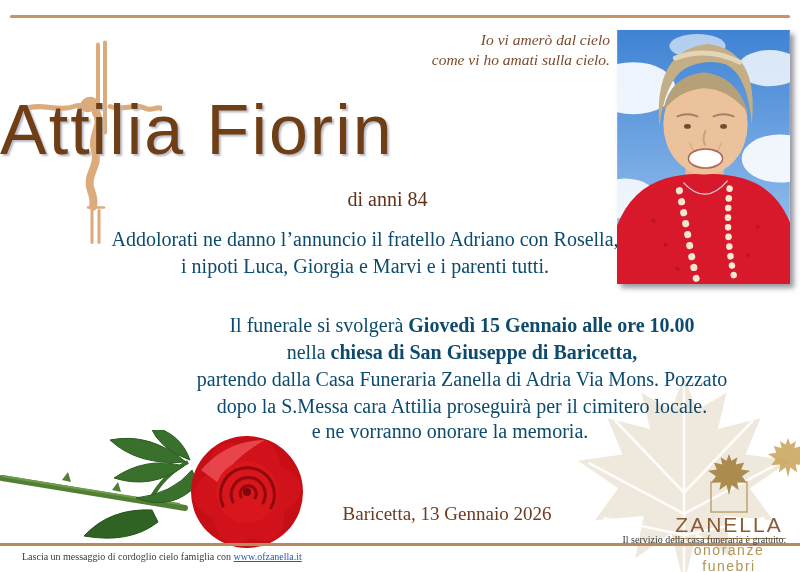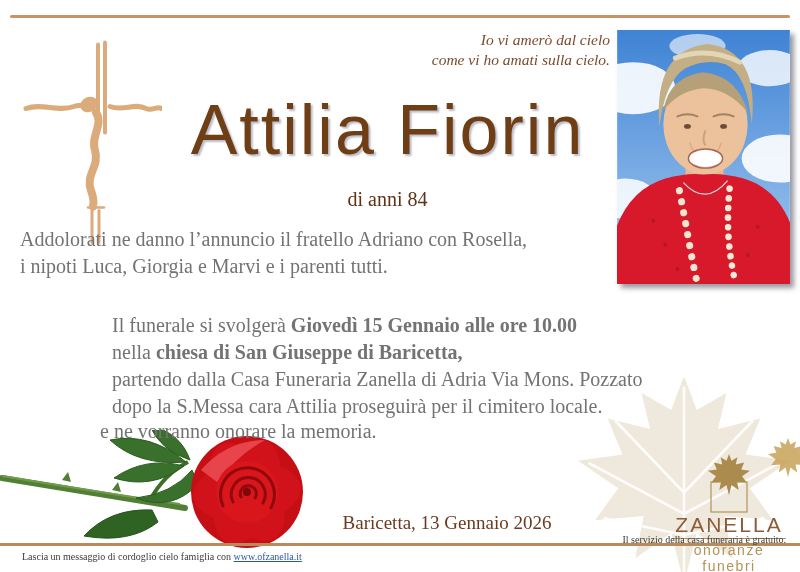--- a/index.html
+++ b/index.html
@@ -13,7 +13,7 @@
   .quote{right:190px;top:30px;width:260px;text-align:right;font-style:italic;
          font-size:15.5px;line-height:20px;color:#7b4a2c;z-index:5;}
 
-  .title{left:0;top:90px;width:775px;text-align:center;font-family:"Liberation Sans",sans-serif;
+  .title{left:0;top:90px;width:775px;text-align:left;font-family:"Liberation Sans",sans-serif;
          font-size:70px;letter-spacing:2px;color:#6f3e14;text-shadow:2px 2px 2px #b9bcc9;z-index:5;}
   .ageline{left:0;top:188px;width:775px;text-align:center;font-size:20px;color:#5e3216;z-index:5;}
 

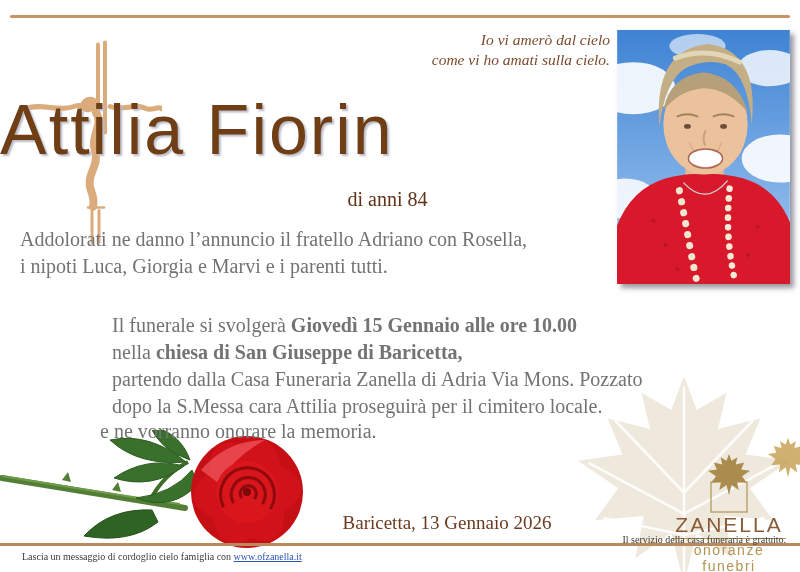--- a/index.html
+++ b/index.html
@@ -17,7 +17,7 @@
          font-size:70px;letter-spacing:2px;color:#6f3e14;text-shadow:2px 2px 2px #b9bcc9;z-index:5;}
   .ageline{left:0;top:188px;width:775px;text-align:center;font-size:20px;color:#5e3216;z-index:5;}
 
-  .para{font-size:20px;line-height:27px;color:#737373;z-index:5;}
+  .para{font-size:20px;line-height:27px;color:#0c4a6e;text-align:center;z-index:5;}
   .announce{left:20px;top:226px;width:690px;}
   .funeral{left:112px;top:312px;width:700px;}
   .thanks{left:100px;top:418px;width:700px;}

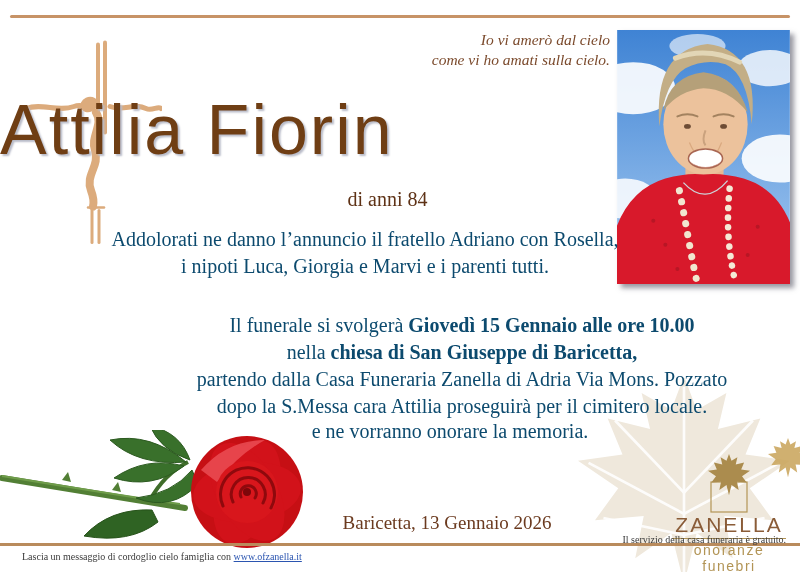--- a/index.html
+++ b/index.html
@@ -21,7 +21,7 @@
   .announce{left:20px;top:226px;width:690px;}
   .funeral{left:112px;top:312px;width:700px;}
   .thanks{left:100px;top:418px;width:700px;}
-  .dateline{left:97px;top:503px;width:700px;font-size:19px;color:#6b3a1f;text-align:center;z-index:5;margin-top:9px;}
+  .dateline{left:97px;top:503px;width:700px;font-size:19px;color:#6b3a1f;text-align:center;z-index:5;}
   .b{font-weight:bold;}
 
   .crucifix{left:22px;top:40px;width:140px;height:205px;z-index:2;}

